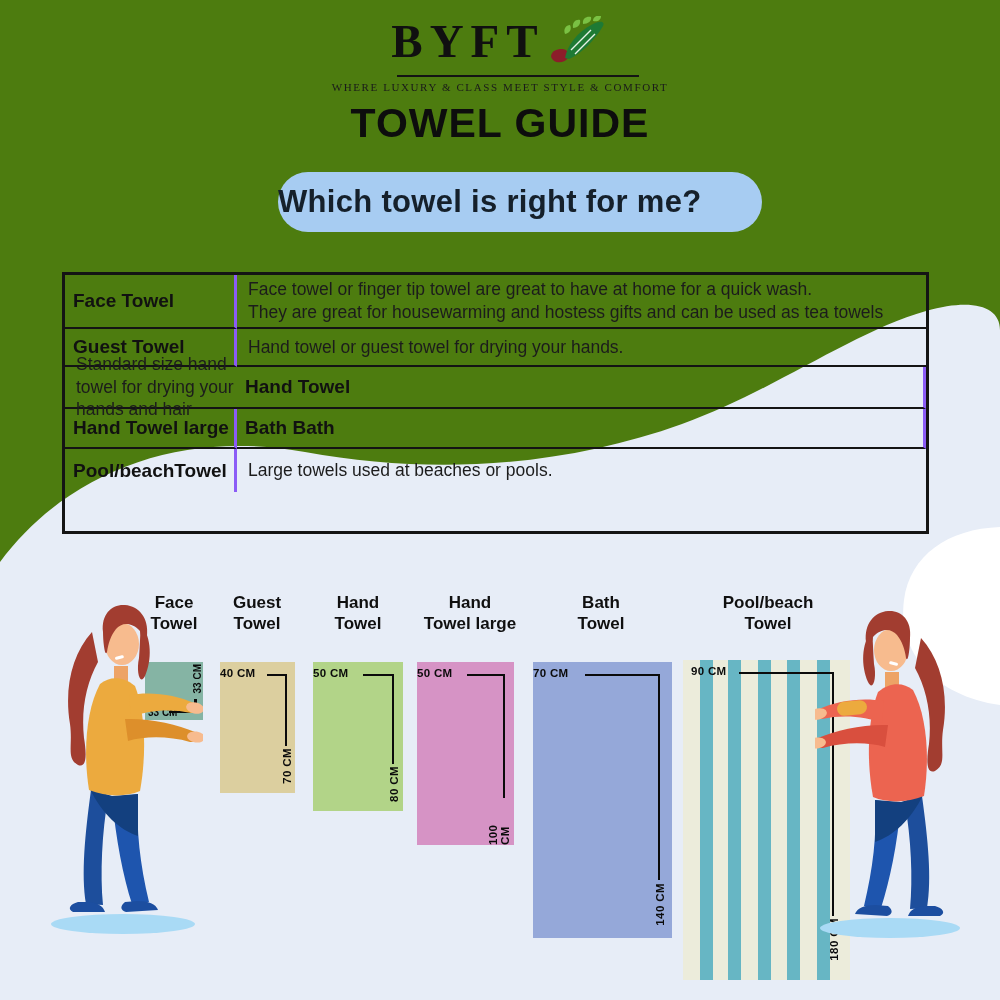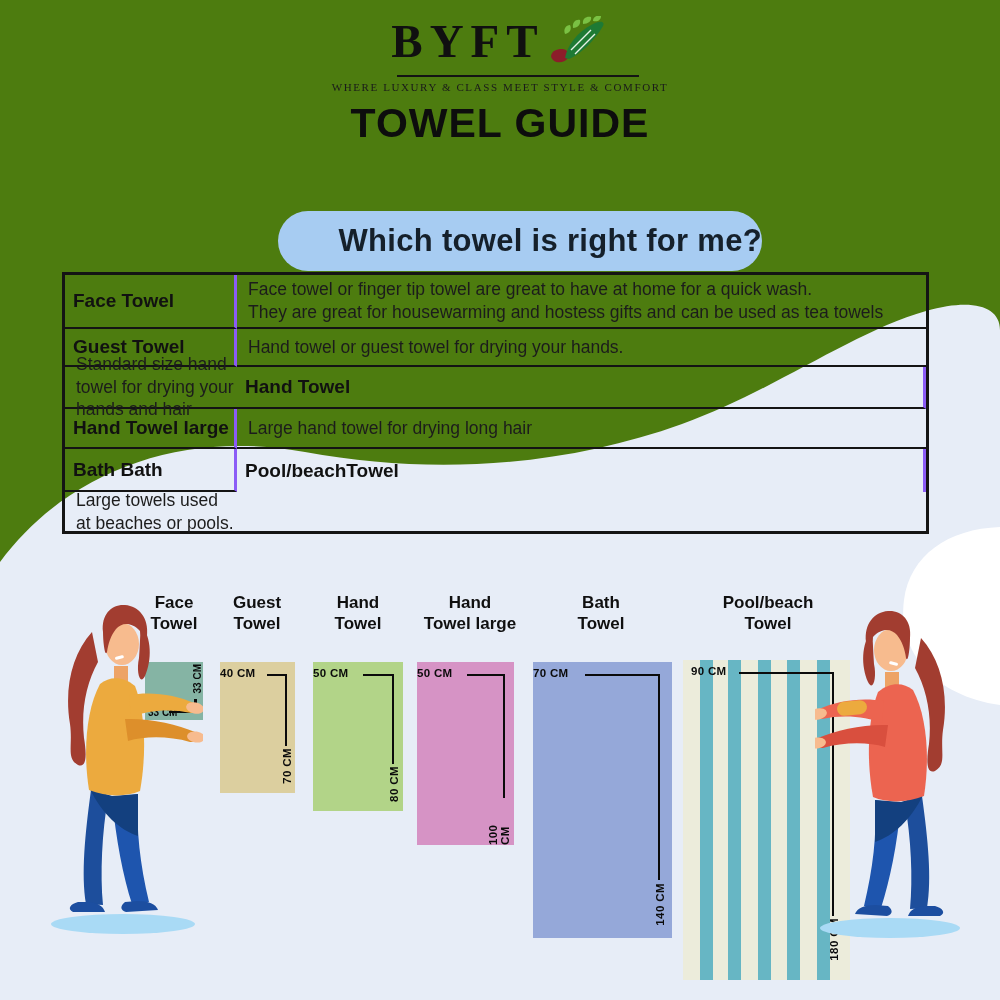--- a/index.html
+++ b/index.html
@@ -19,7 +19,7 @@
   .page-title{position:absolute;left:0;top:100px;width:1000px;text-align:center;z-index:2;
               font-size:41px;font-weight:800;letter-spacing:1px;color:#0d0d0d;}
   .banner{position:absolute;left:278px;top:172px;width:484px;height:60px;border-radius:32px;
-          display:flex;align-items:center;justify-content:flex-end;z-index:2;margin-top:39px;}
+          display:flex;align-items:center;justify-content:flex-start;z-index:2;}
   .banner span{font-size:31px;font-weight:600;color:#15202b;letter-spacing:0.3px;}
   
   .guide-table{position:absolute;left:62px;top:272px;width:867px;z-index:2;

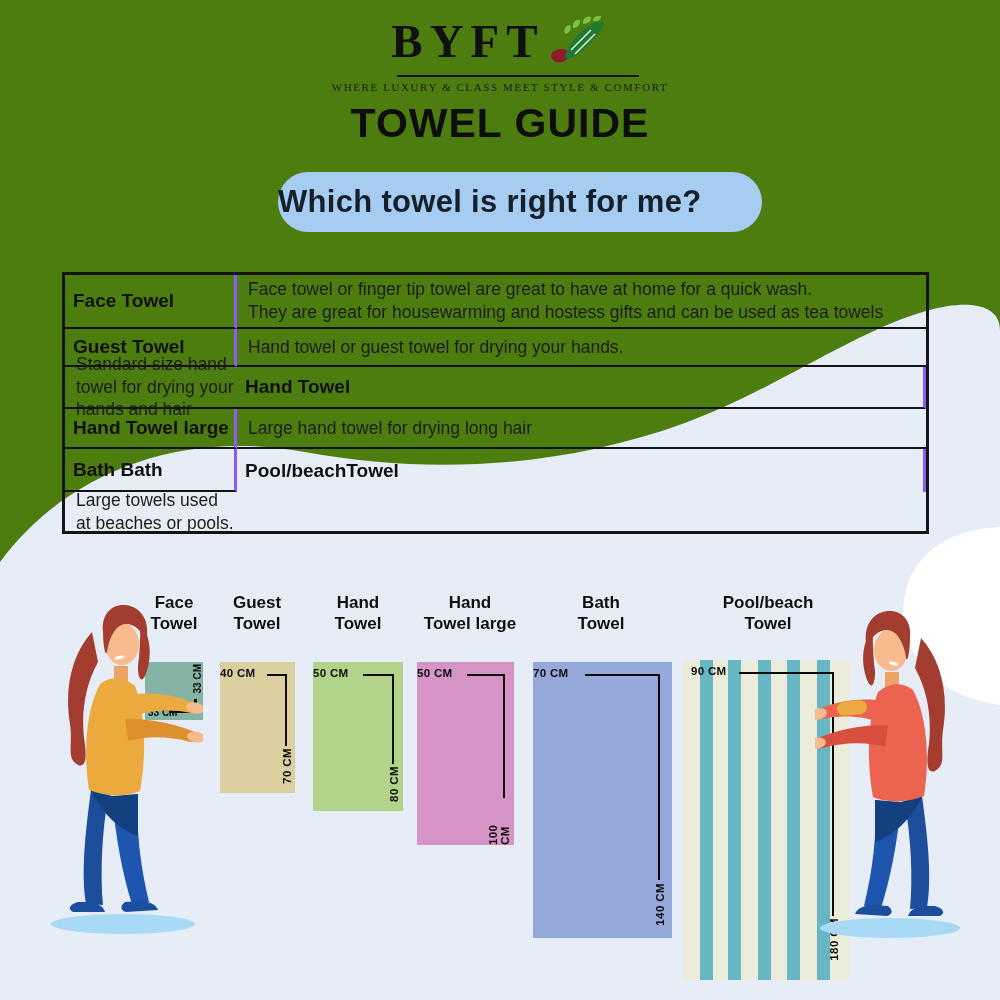--- a/index.html
+++ b/index.html
@@ -120,9 +120,6 @@
     <div class="cell lab">
         <span>Hand Towel large</span>
       </div>
-    <div class="cell desc">
-        <span>Large hand towel for drying long hair</span>
-      </div>
     <div class="cell lab">
         <span>Bath Bath</span>
       </div>

